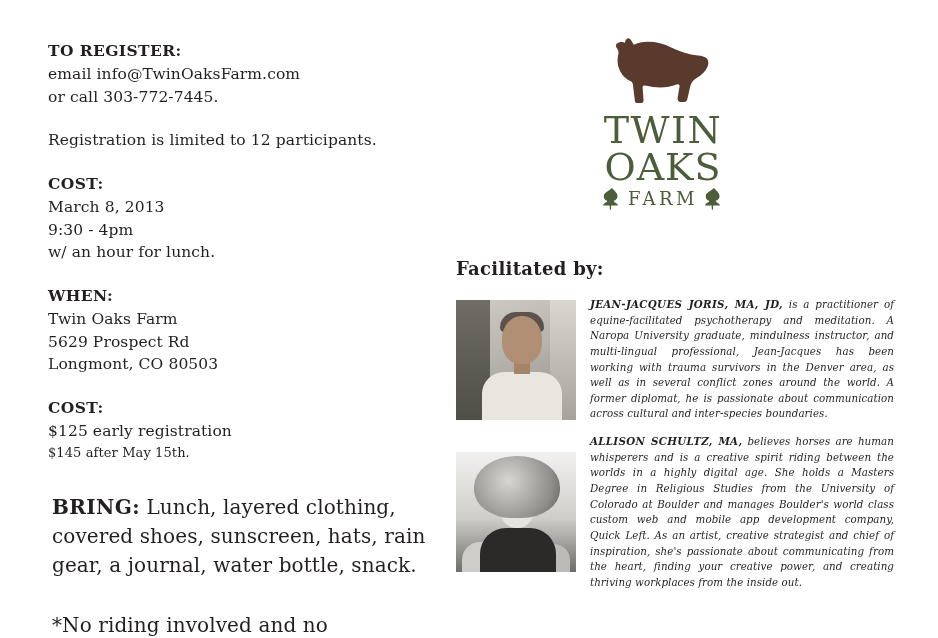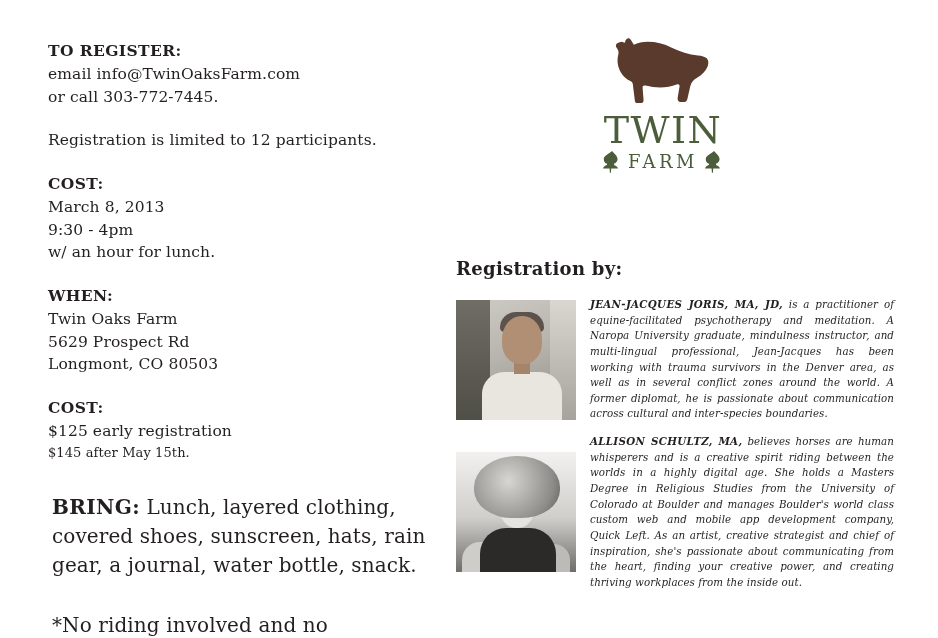--- a/index.html
+++ b/index.html
@@ -247,6 +247,7 @@
       <path fill="#5a3a2c" d="M36 6c1-4 4-5 6-2l3 5c4-2 9-3 14-3 9 0 17 2 25 6 9 4 17 7 27 8 4 .4 7 1 9 3 2 2 2 5 1 8-2 5-6 9-11 12-4 2-6 5-7 9l-3 13c-.4 2-2 3-4 3h-3c-2 0-3-2-3-4l2-12c.3-2-1-3-3-2-5 2-11 3-17 3-5 0-10-.7-15-2-2-.6-3 .4-3 2l1 13c0 2-1 3-3 3h-3c-2 0-3-1-3-3l-2-16c-.2-2-1-3-3-4-6-3-10-8-12-15-1-4-1-8 0-12 .6-2 .3-4-1-6-2-2-2-5 1-6l3-1 4 1z"></path>
     </svg>
     <div class="logo-word twin">TWIN</div>
+    <div class="logo-word">OAKS</div>
     <div class="logo-farm-row">
       <svg width="18" height="22" viewBox="0 0 18 22">
         <path fill="#4b5d3a" d="M9 0c2.5 3 5 4.5 5.5 7.5.4 2.6-1.3 4.6-3.6 5.3l.4 1.4c1.8.4 3.3 1.6 3.6 3.3H8.2l-.3 4.3H6.9L6.6 17.5H0c.5-1.8 2-3 3.9-3.4l.3-1.3C2 12.1.3 10 .8 7.4C1.4 4.4 6 3 9 0z"></path>

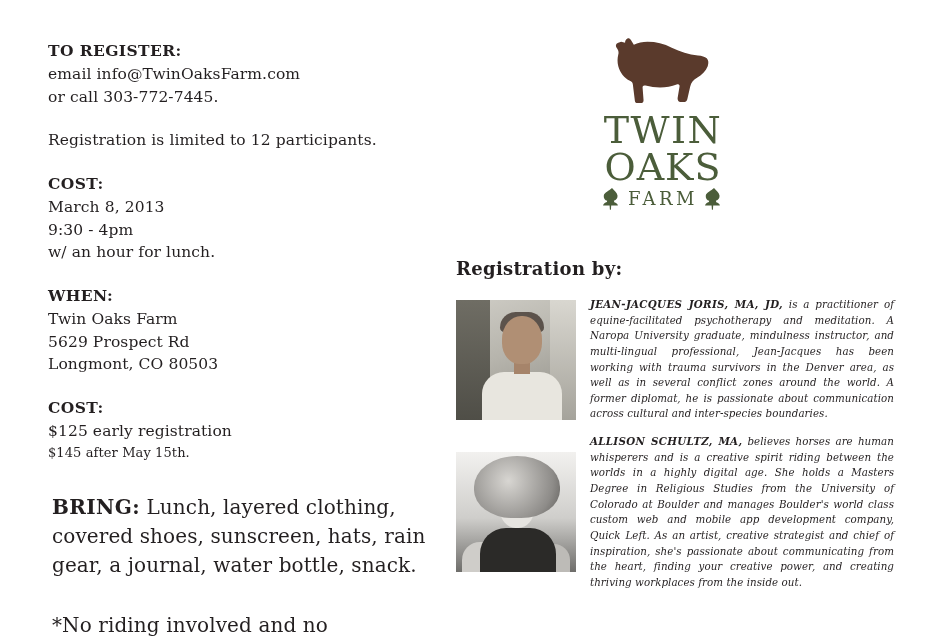--- a/index.html
+++ b/index.html
@@ -260,7 +260,7 @@
   </div>
 
   <div class="right-col">
-    <h2 class="facilitated-title">Registration by:</h2>
+    <h2 class="facilitated-title">Facilitated by:</h2>
 
     <div class="bio-row">
       <div class="bio-photo ph1">

